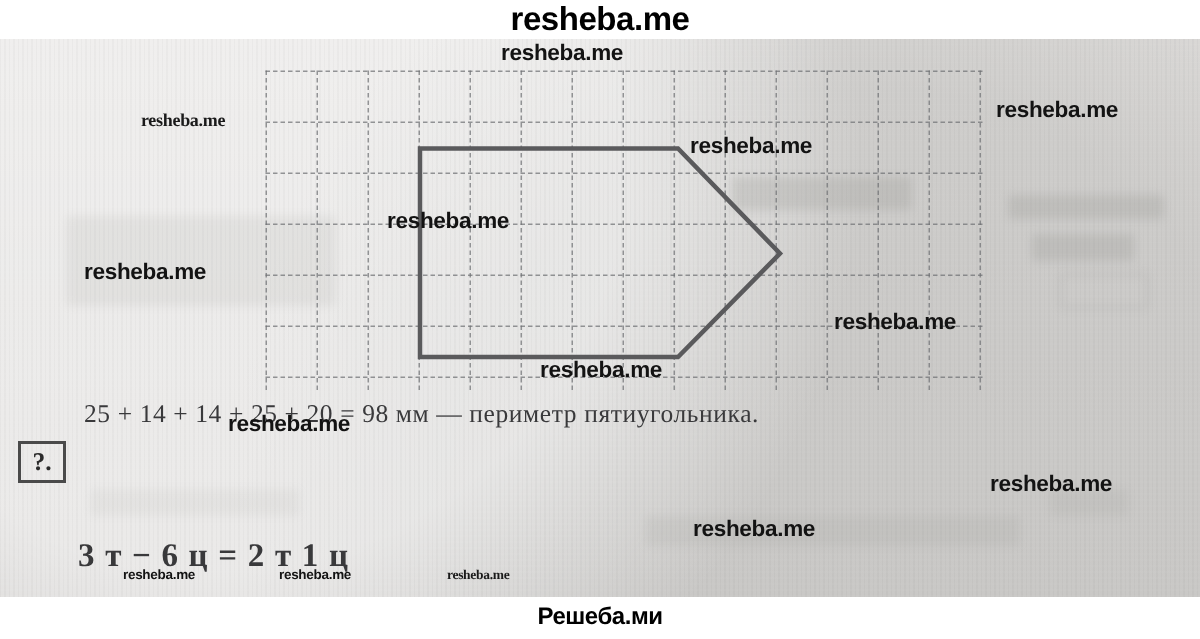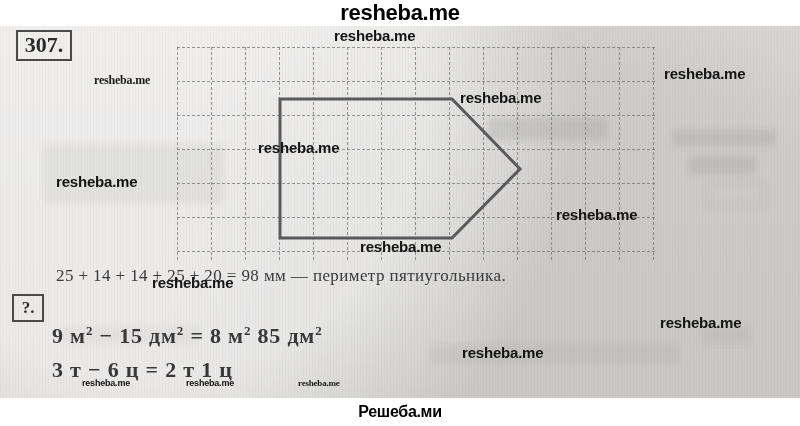--- a/index.html
+++ b/index.html
@@ -104,7 +104,6 @@
     <div class="blotch" style="left:700px;top:300px;width:52px;height:18px;opacity:.5;"></div>
     <div class="blotch" style="left:60px;top:300px;width:140px;height:18px;opacity:.35;"></div>
 
-    <div class="numbox" id="ex-number">307.</div>
 
     <div id="grid">
         <div class="gl-v" style="left: 0px;"></div>

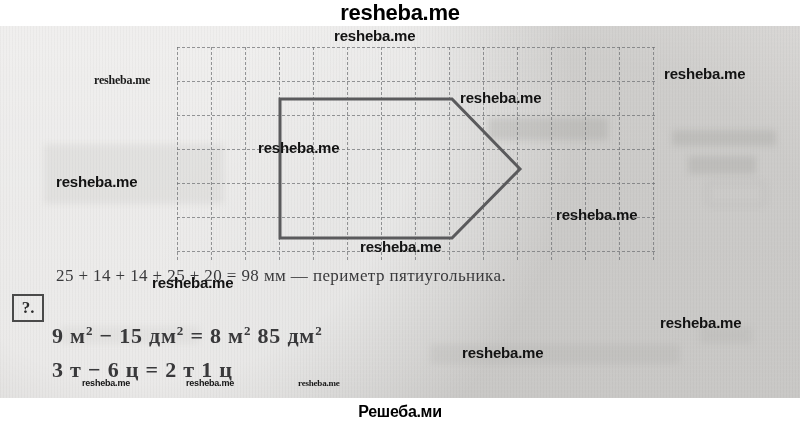--- a/index.html
+++ b/index.html
@@ -139,7 +139,6 @@
     <div class="mathline" id="line-perimeter">25 + 14 + 14 + 25 + 20 = 98 мм — периметр пятиугольника.</div>
 
 
-    <div class="mathline" id="line-eq2"><span>9 м</span><span class="sup">2</span><span> − 15 дм</span><span class="sup">2</span><span> = 8 м</span><span class="sup">2</span><span> 85 дм</span><span class="sup">2</span></div>
 
     <div class="mathline" id="line-eq3">3 т − 6 ц = 2 т 1 ц</div>
 

